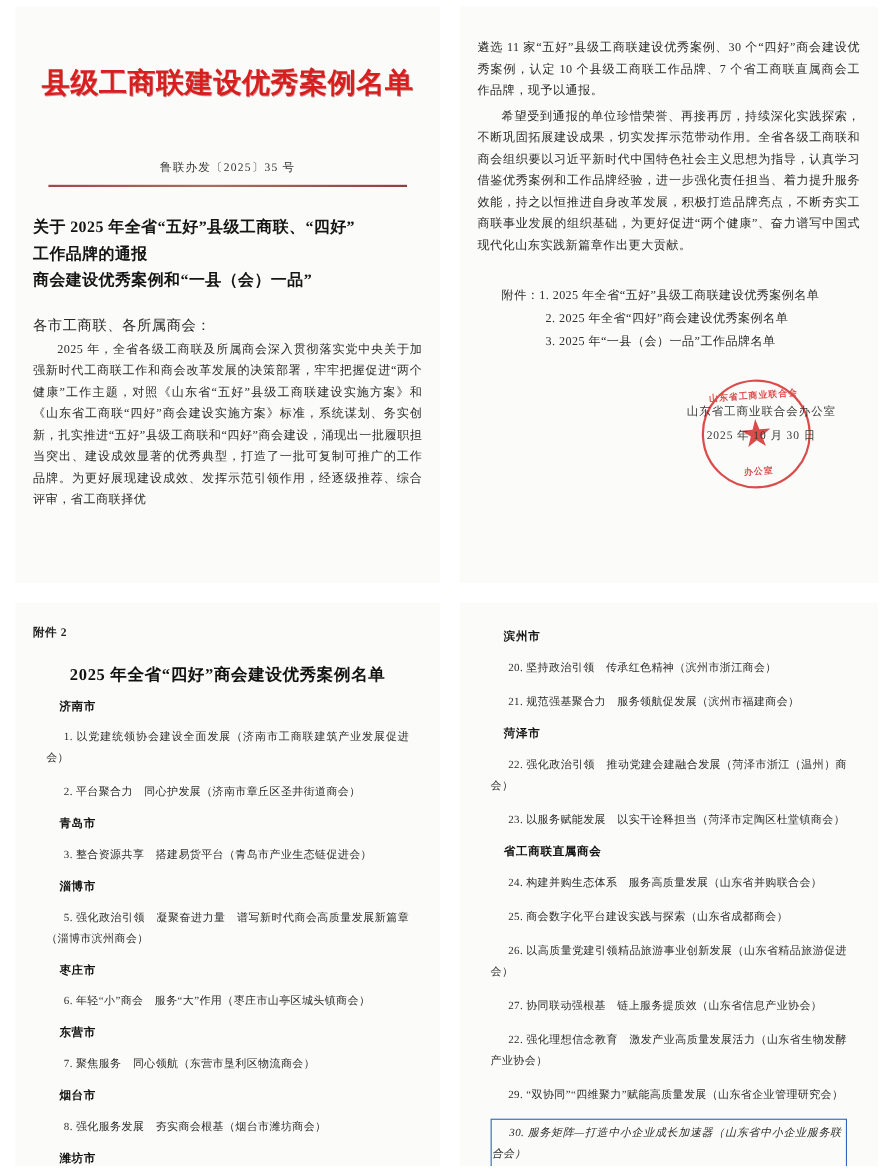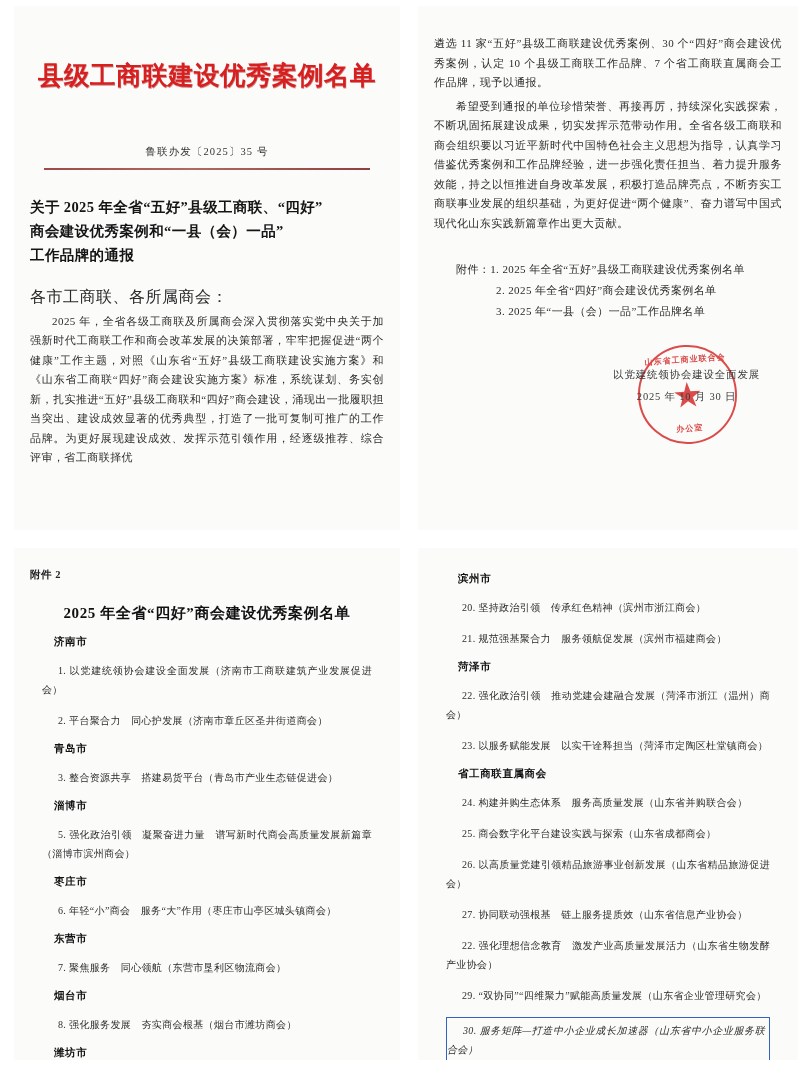--- a/index.html
+++ b/index.html
@@ -193,8 +193,8 @@
     <div class="redrule"></div>
     <div class="doctitle">
       <div>关于 2025 年全省“五好”县级工商联、“四好”</div>
+      <div>工作品牌的通报</div>
       <div>商会建设优秀案例和“一县（会）一品”</div>
-      <div>工作品牌的通报</div>
     </div>
     <div class="salute">各市工商联、各所属商会：</div>
     <p class="para">2025 年，全省各级工商联及所属商会深入贯彻落实党中央关于加强新时代工商联工作和商会改革发展的决策部署，牢牢把握促进“两个健康”工作主题，对照《山东省“五好”县级工商联建设实施方案》和《山东省工商联“四好”商会建设实施方案》标准，系统谋划、务实创新，扎实推进“五好”县级工商联和“四好”商会建设，涌现出一批履职担当突出、建设成效显著的优秀典型，打造了一批可复制可推广的工作品牌。为更好展现建设成效、发挥示范引领作用，经逐级推荐、综合评审，省工商联择优</p>

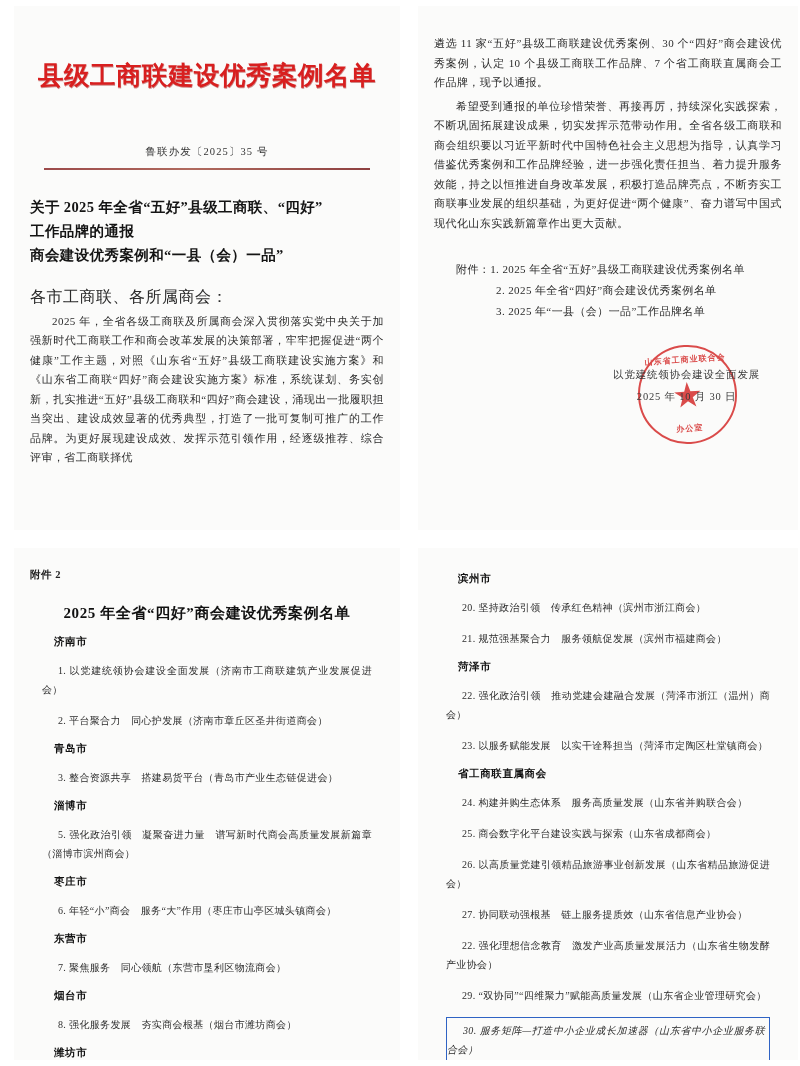--- a/index.html
+++ b/index.html
@@ -58,7 +58,7 @@
     letter-spacing:0.4px;
   }
   .salute{
-    font-size:16px;
+    font-size:13px;
     margin-top:20px;
     letter-spacing:0.5px;
     color:#2a2a2a;

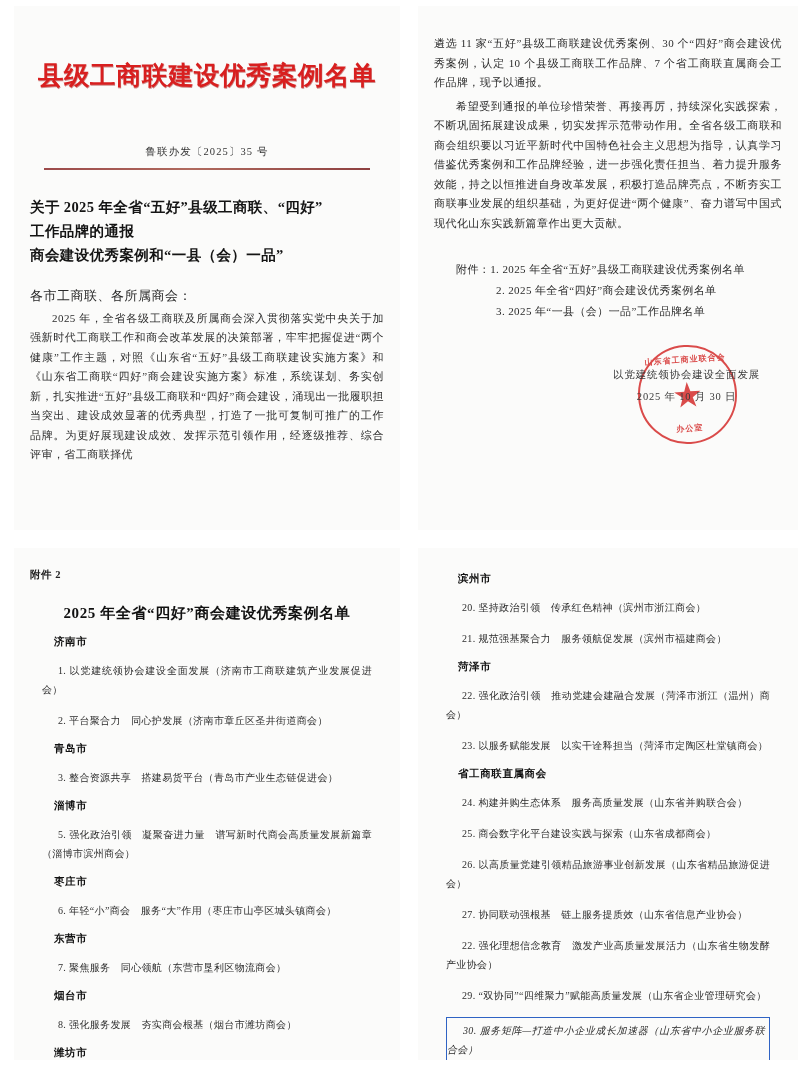--- a/index.html
+++ b/index.html
@@ -222,7 +222,7 @@
         <div class="arcb">办公室</div>
       </div>
       <div class="sign-text">
-        <div>以党建统领协会建设全面发展</div>
+        <div>山东省工商业联合会办公室</div>
         <div>2025 年 10 月 30 日</div>
       </div>
     </div>

